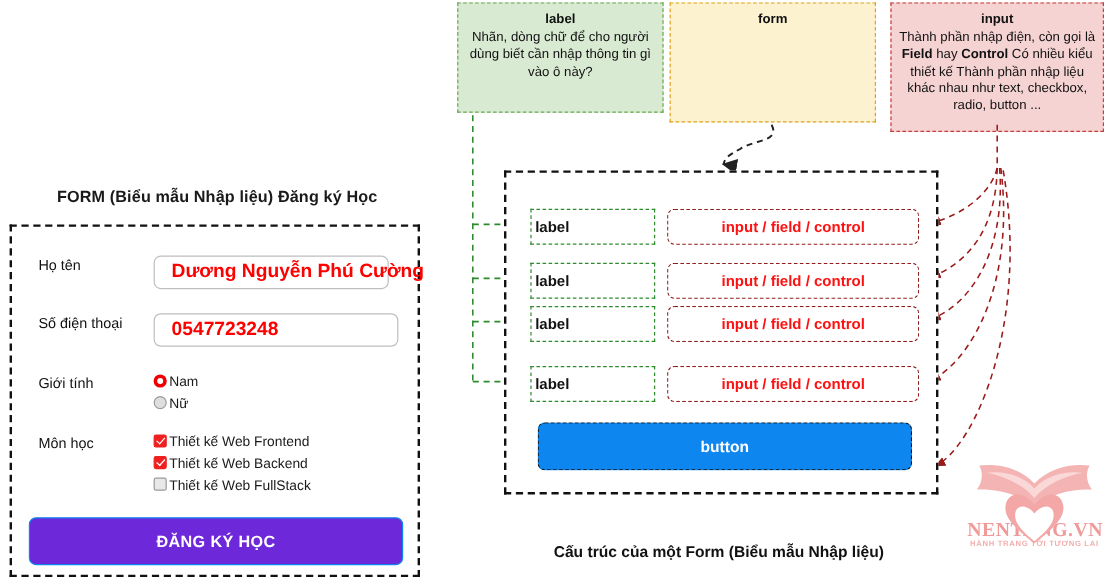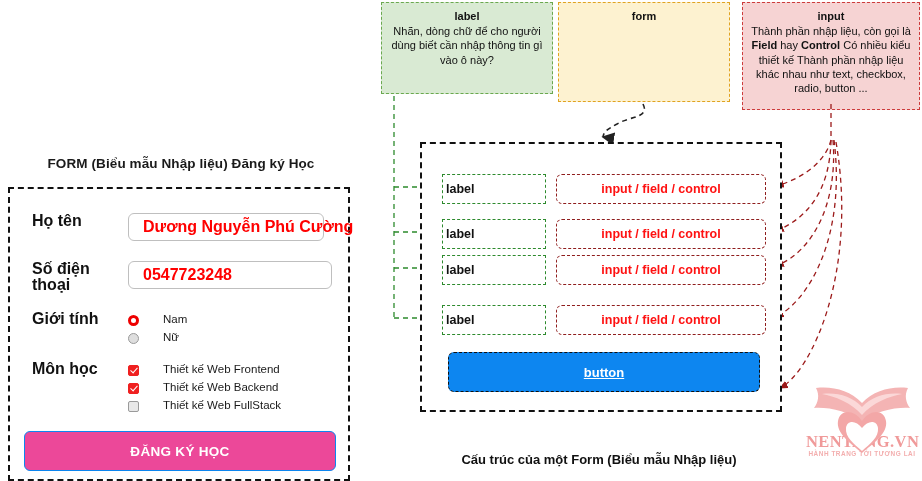--- a/index.html
+++ b/index.html
@@ -213,7 +213,7 @@
 
   <div class="note" id="note-input">
     <span class="hd">input</span>
-    <span>Thành phần nhập liệu, còn gọi</span>
+    <span>Thành phần nhập điện, còn gọi</span>
     <span>là </span><b>Field</b><span> hay </span><b>Control</b>
     <span>Có nhiều kiểu thiết kế Thành phần nhập liệu khác nhau như text, checkbox, radio, button ...</span>
   </div>

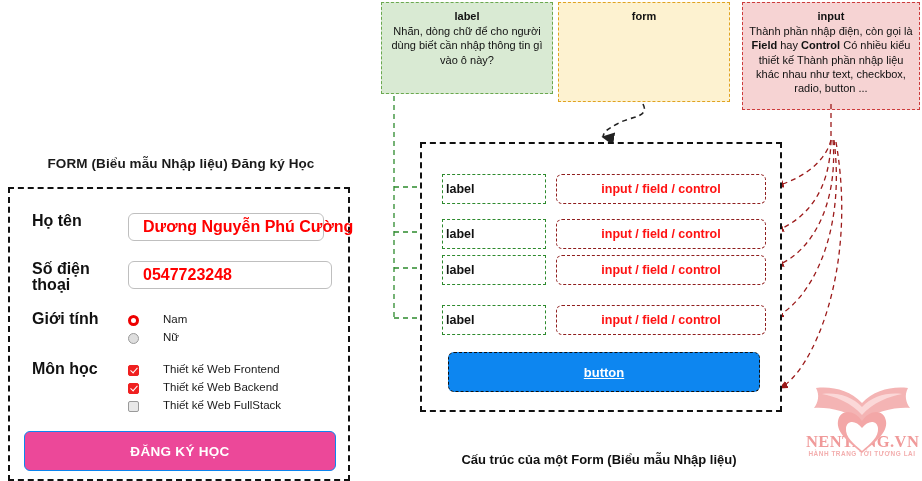--- a/index.html
+++ b/index.html
@@ -29,7 +29,7 @@
   .f-row{position:absolute;left:0;width:338px;display:flex;align-items:flex-start;}
   .f-label{
     width:118px;padding-left:22px;box-sizing:border-box;
-    font-size:16px;font-weight:bold;color:#111;line-height:16px;
+    font-size:12px;font-weight:normal;color:#111;line-height:16px;
   }
   .f-input{
     width:196px;height:28px;border:1px solid #bfbfbf;border-radius:6px;

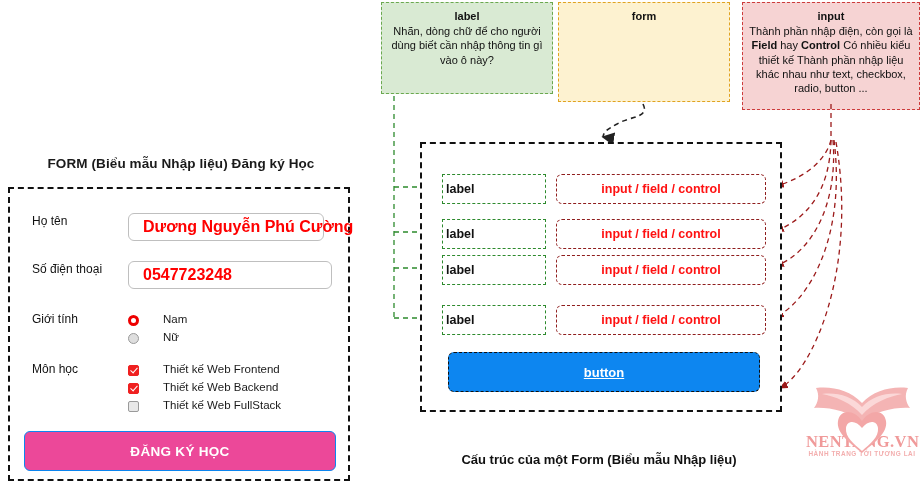--- a/index.html
+++ b/index.html
@@ -39,7 +39,7 @@
   }
   .f-input.wide{width:204px;}
   .opt-group{display:flex;flex-direction:column;gap:4px;padding-top:1px;}
-  .opt{display:flex;align-items:flex-end;gap:24px;font-size:11.5px;color:#1a1a1a;line-height:14px;}
+  .opt{display:flex;align-items:flex-start;gap:2px;font-size:11.5px;color:#1a1a1a;line-height:14px;}
   .radio{
     width:11px;height:11px;border-radius:50%;box-sizing:border-box;flex:0 0 auto;
   }

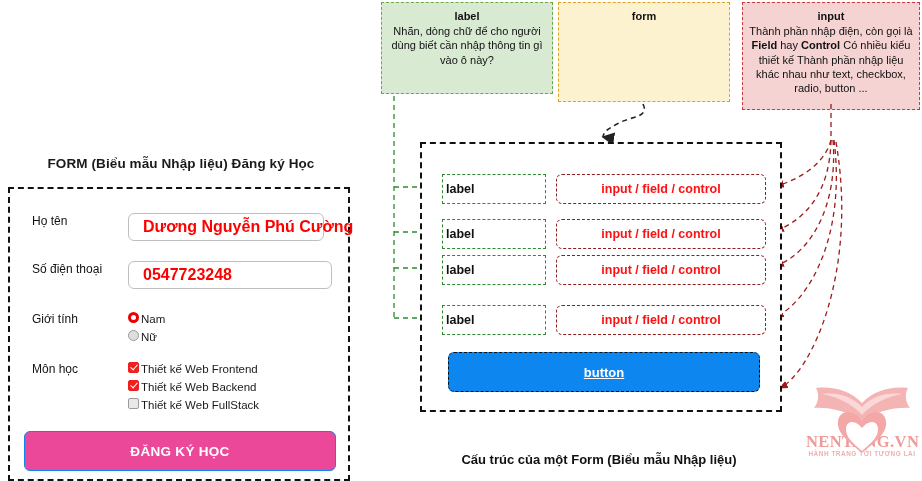--- a/index.html
+++ b/index.html
@@ -94,7 +94,7 @@
     position:absolute;left:26px;top:208px;width:310px;height:38px;
     background:#0d86f0;border:1.5px dashed #111;border-radius:6px;
     color:#fff;font-size:13px;font-weight:bold;
-    display:flex;align-items:center;justify-content:center;text-decoration:underline;
+    display:flex;align-items:center;justify-content:center;
   }
   #structure-caption{
     position:absolute;left:420px;top:452px;width:358px;text-align:center;

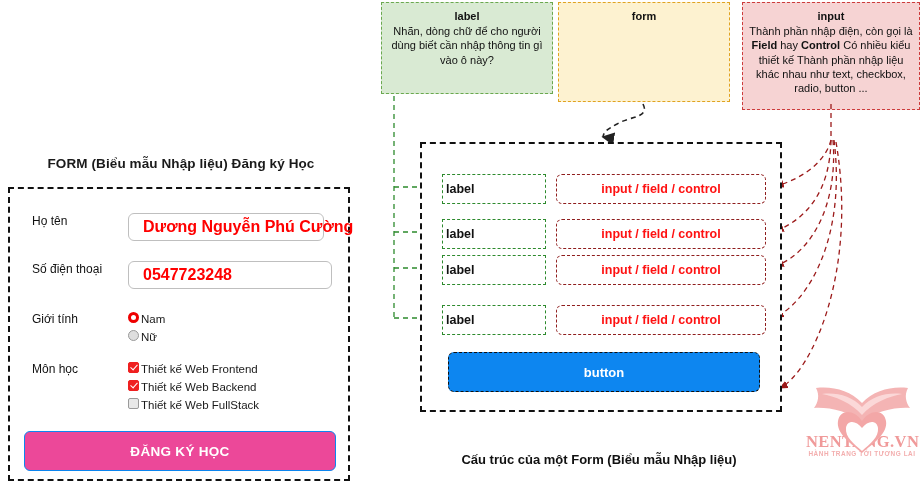--- a/index.html
+++ b/index.html
@@ -57,7 +57,7 @@
   .cbox.off{background:#e8e8e8;border:1px solid #9a9a9a;}
   #submit-button{
     position:absolute;left:14px;top:242px;width:310px;height:38px;
-    background:#ec4899;border:1px solid #0d86f0;border-radius:6px;
+    background:#6d28d9;border:1px solid #0d86f0;border-radius:6px;
     color:#fff;font-size:13.5px;font-weight:bold;letter-spacing:.3px;
     display:flex;align-items:center;justify-content:center;
   }

